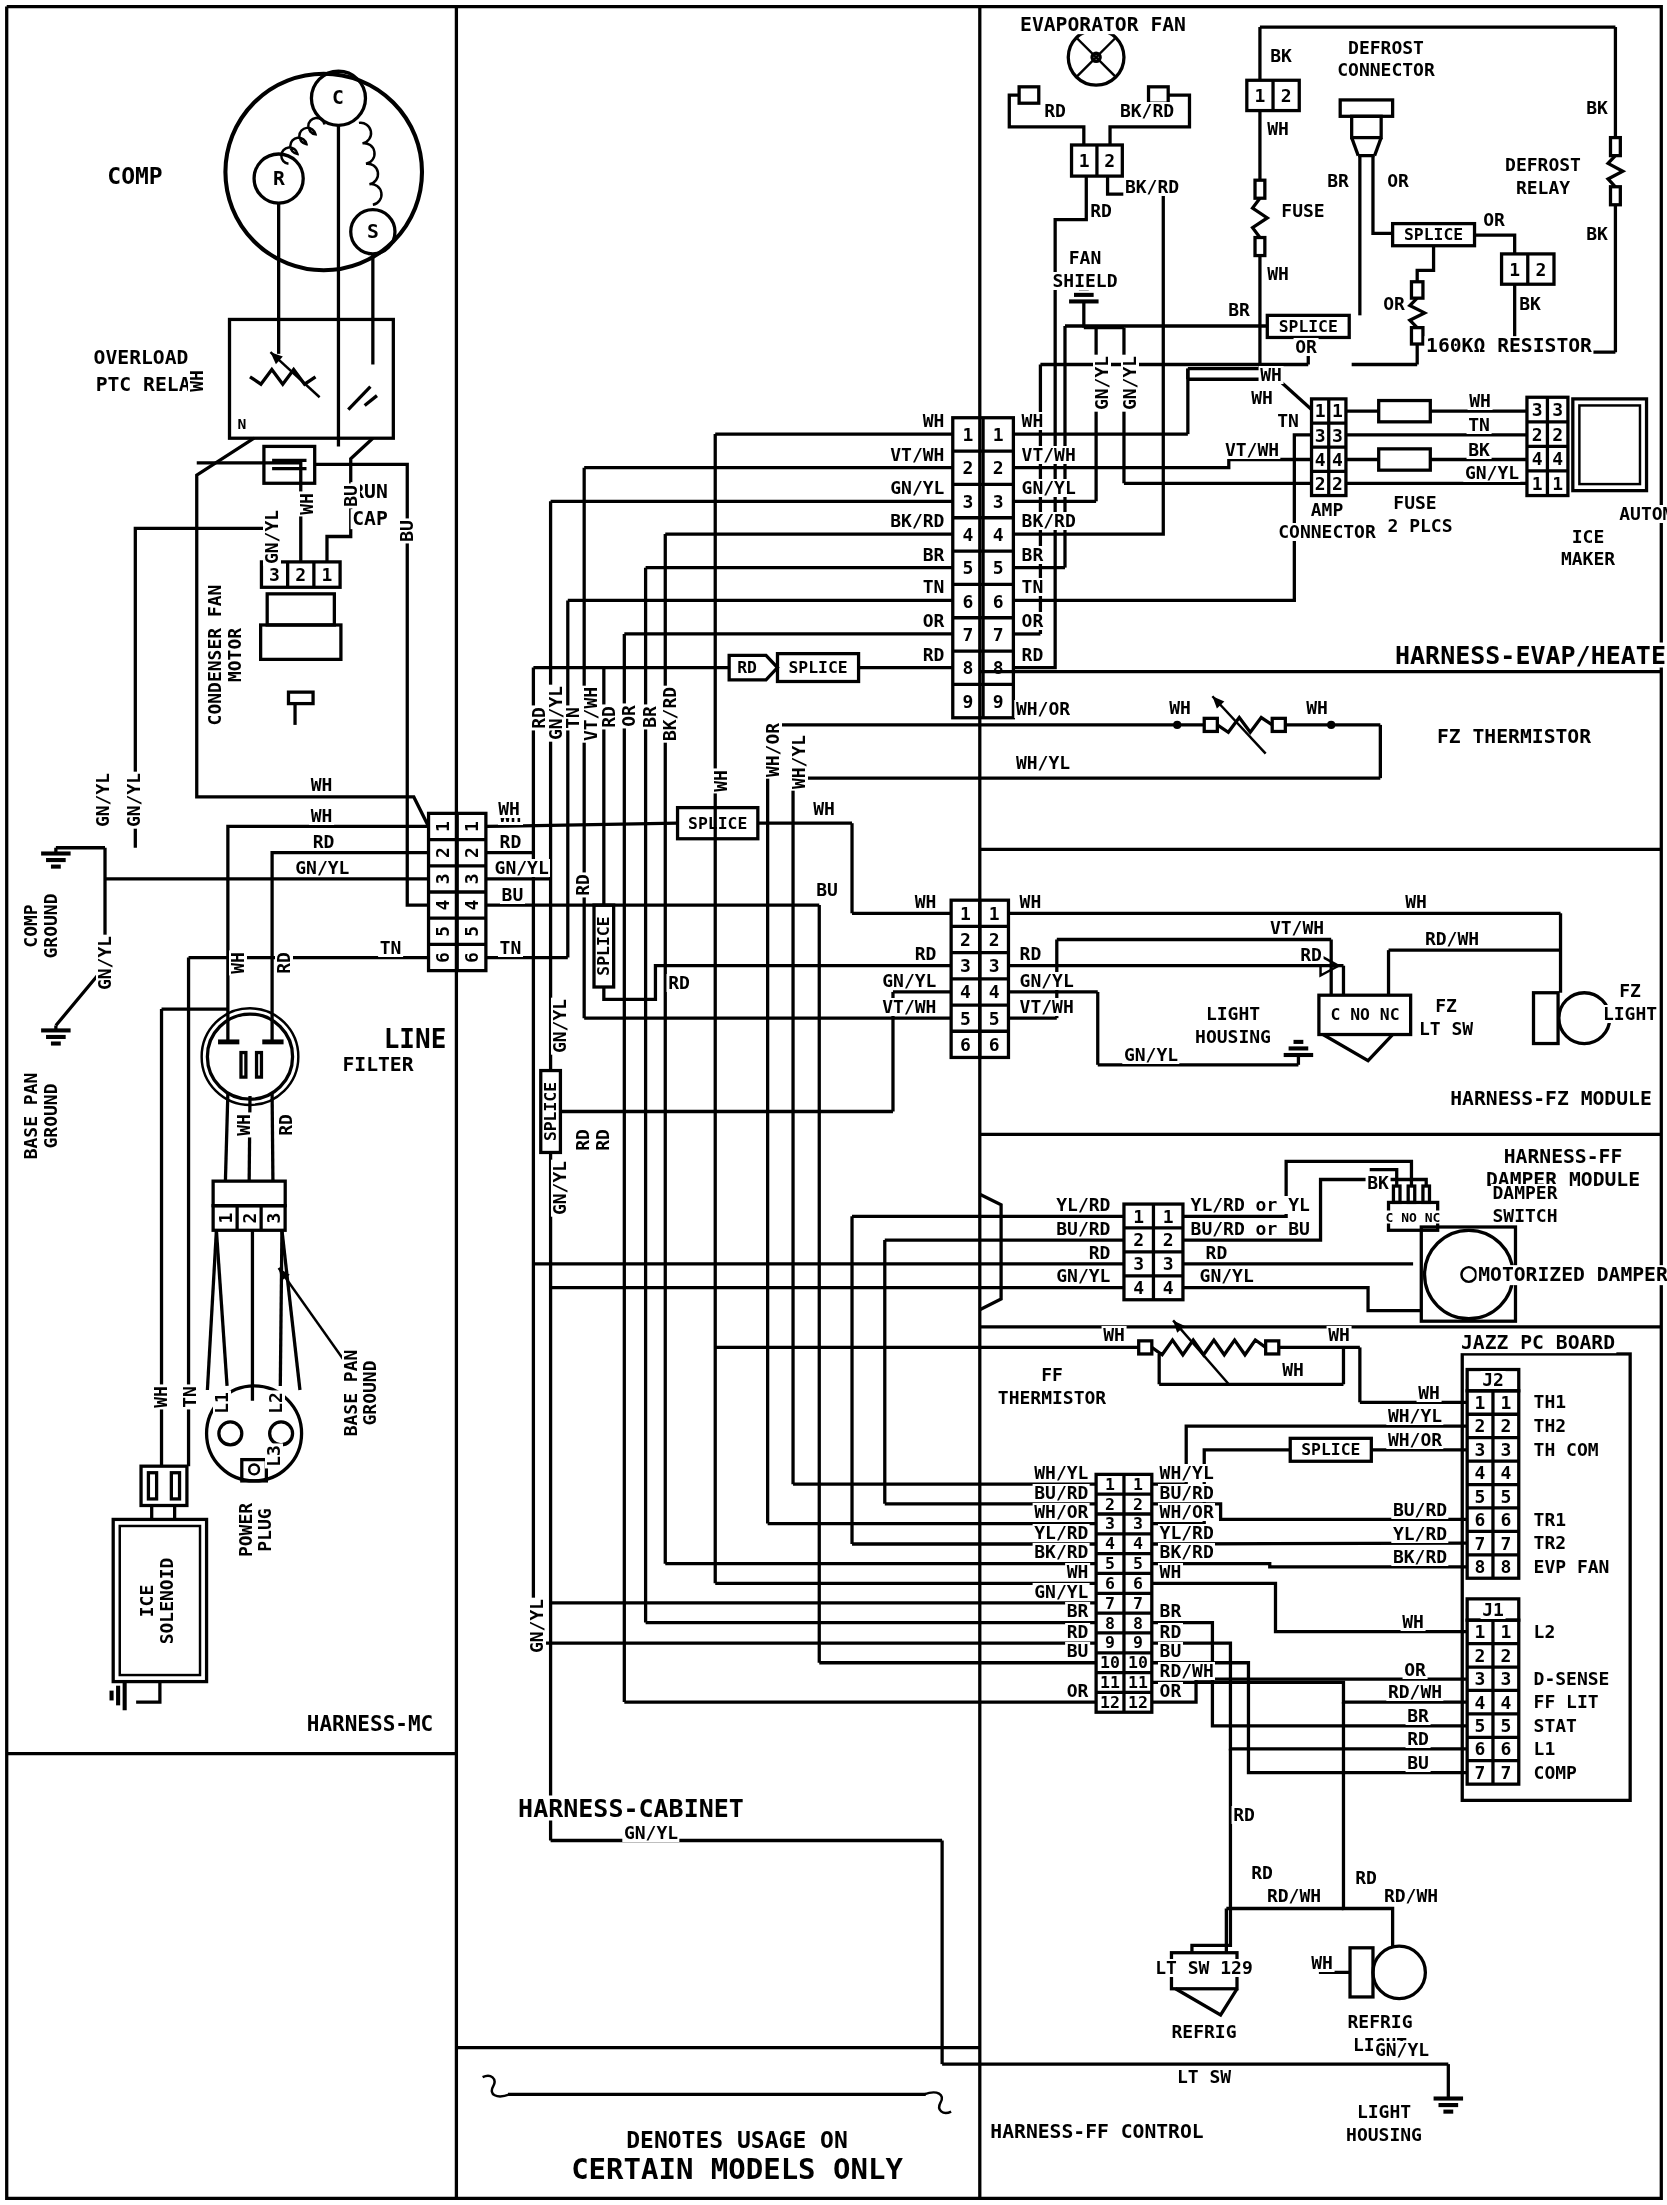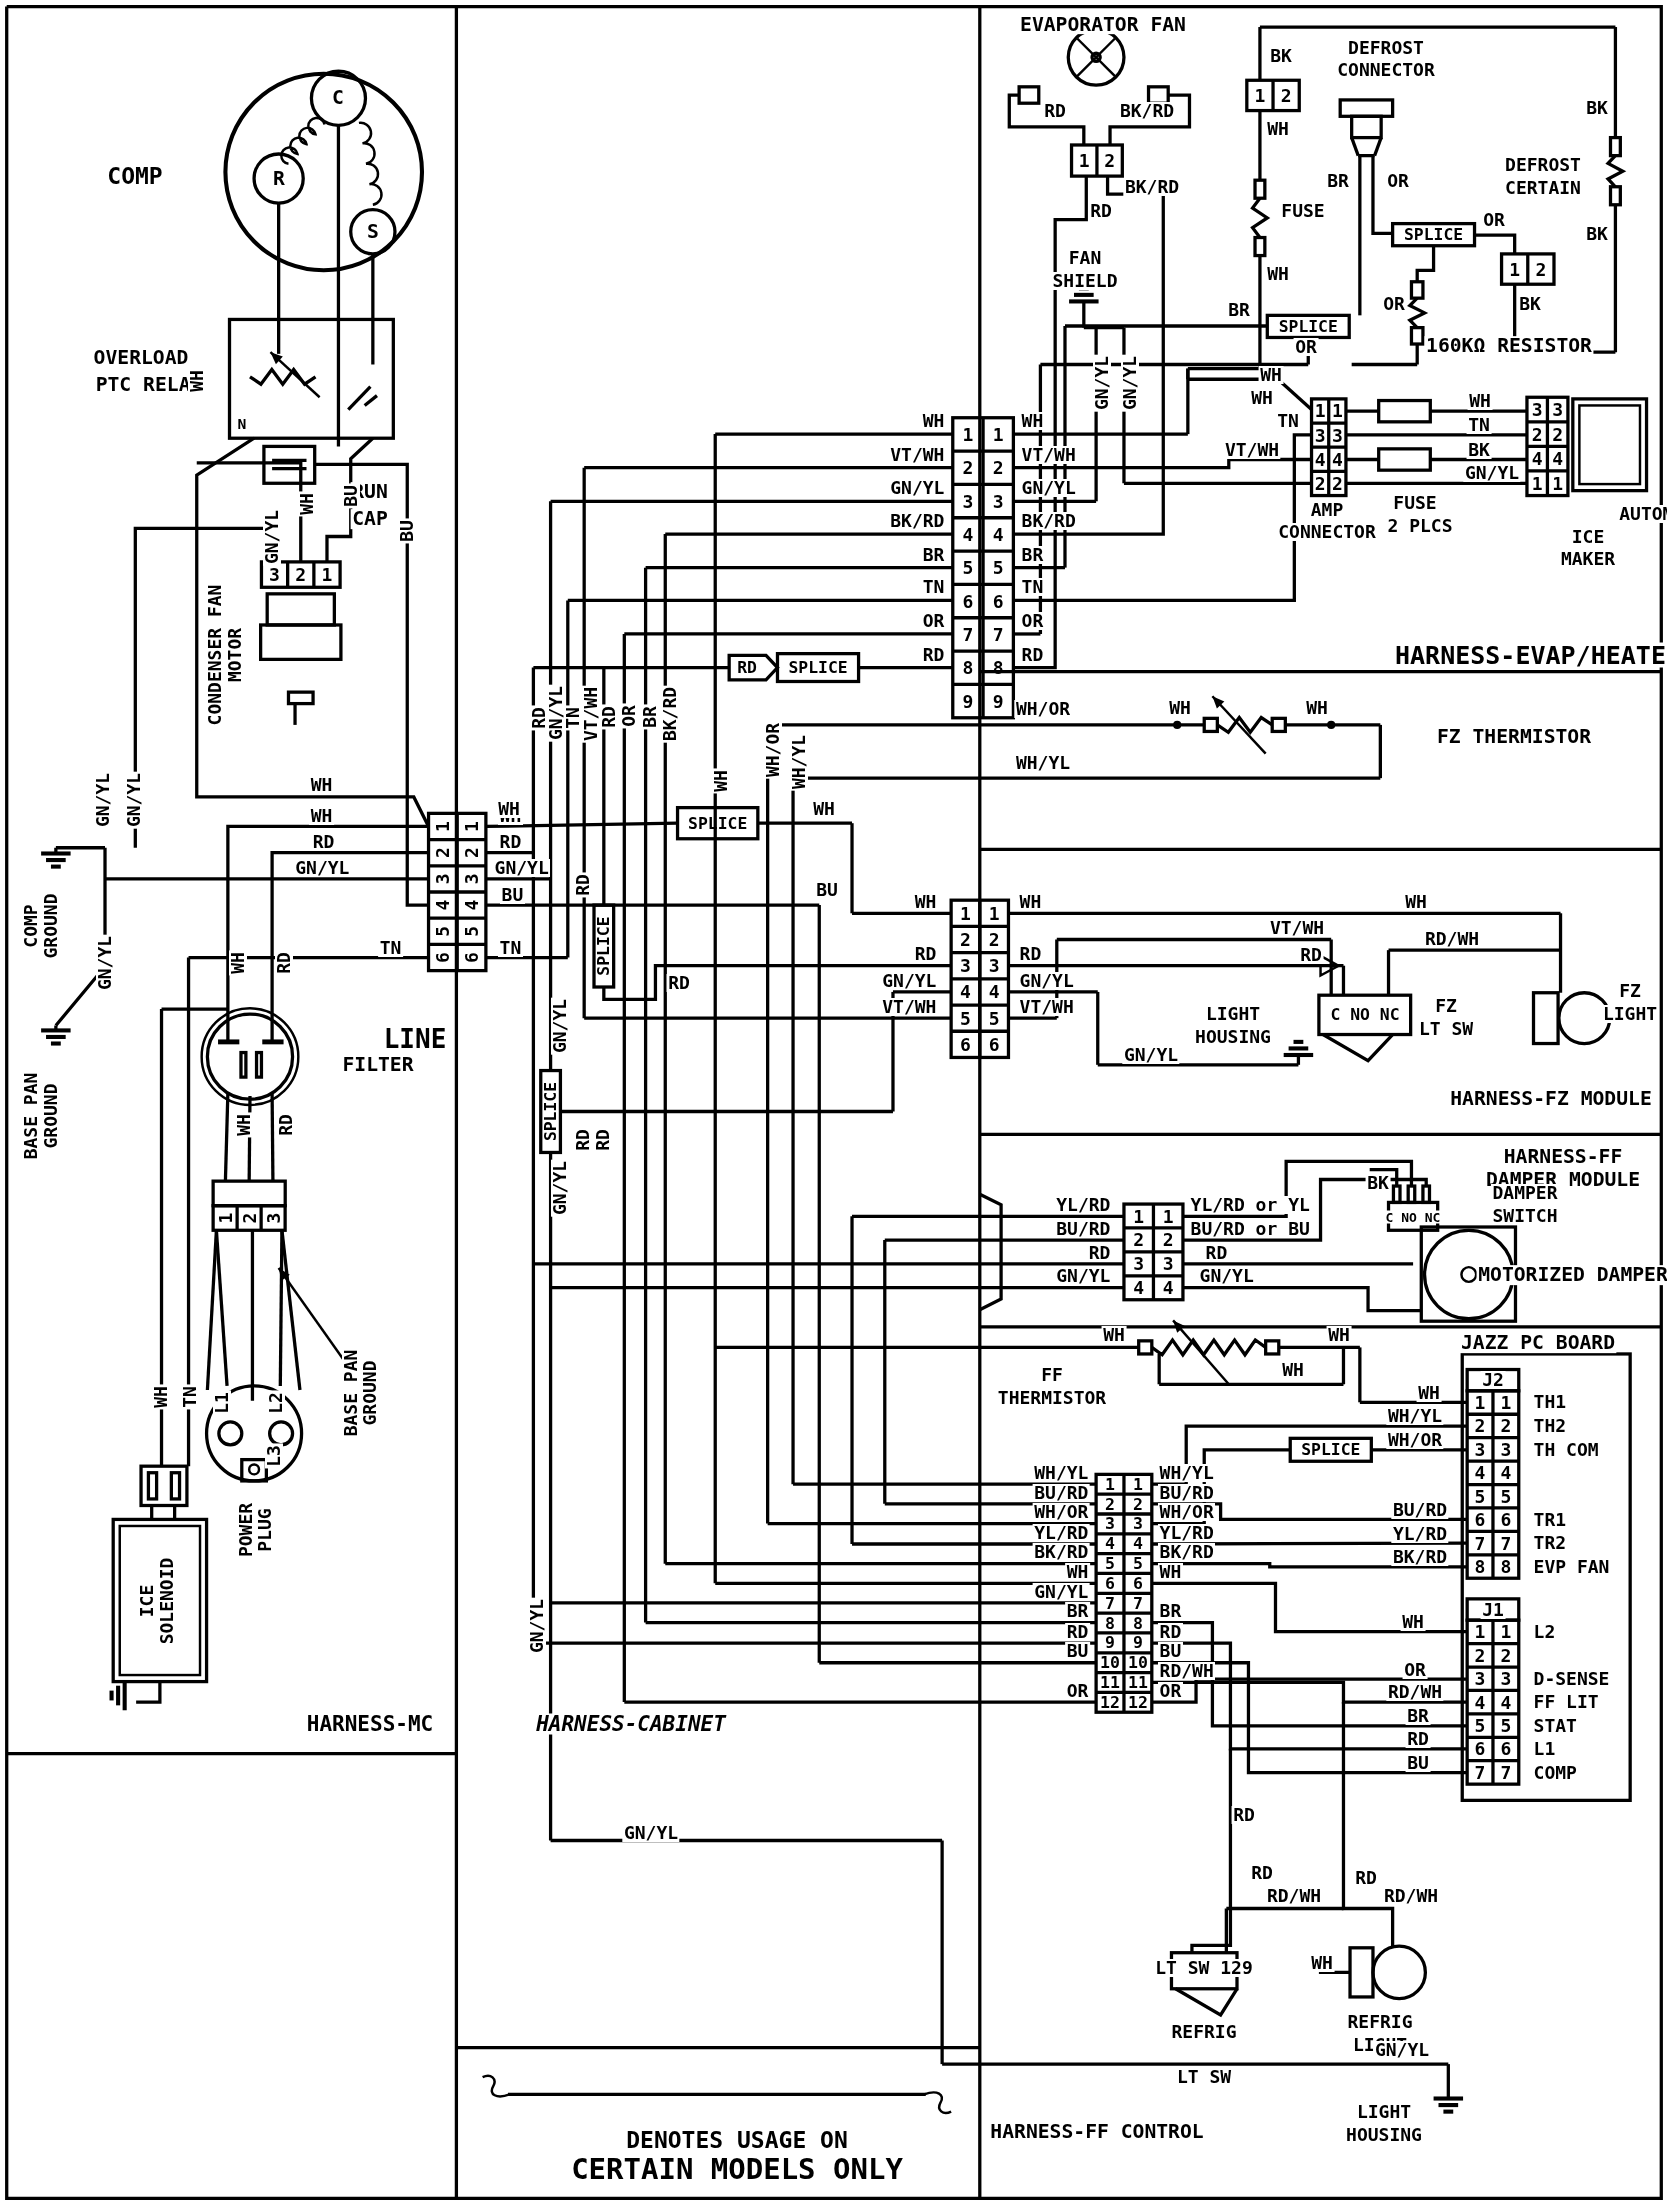--- a/index.html
+++ b/index.html
@@ -663,7 +663,7 @@
       <span class="lbl" style="left: 1597px; top: 234px;">BK</span>
       <span class="lbl" style="left: 1530px; top: 304px;">BK</span>
       <span class="lbl" style="left: 1543px; top: 165px;">DEFROST</span>
-      <span class="lbl" style="left: 1543px; top: 188px;">CERTAIN</span>
+      <span class="lbl" style="left: 1543px; top: 188px;">RELAY</span>
       <span class="lbl" style="left: 1239px; top: 310px;">BR</span>
       <span class="lbl" style="left: 1306px; top: 347px;">OR</span>
       <span class="lbl" style="left: 1394px; top: 304px;">OR</span>

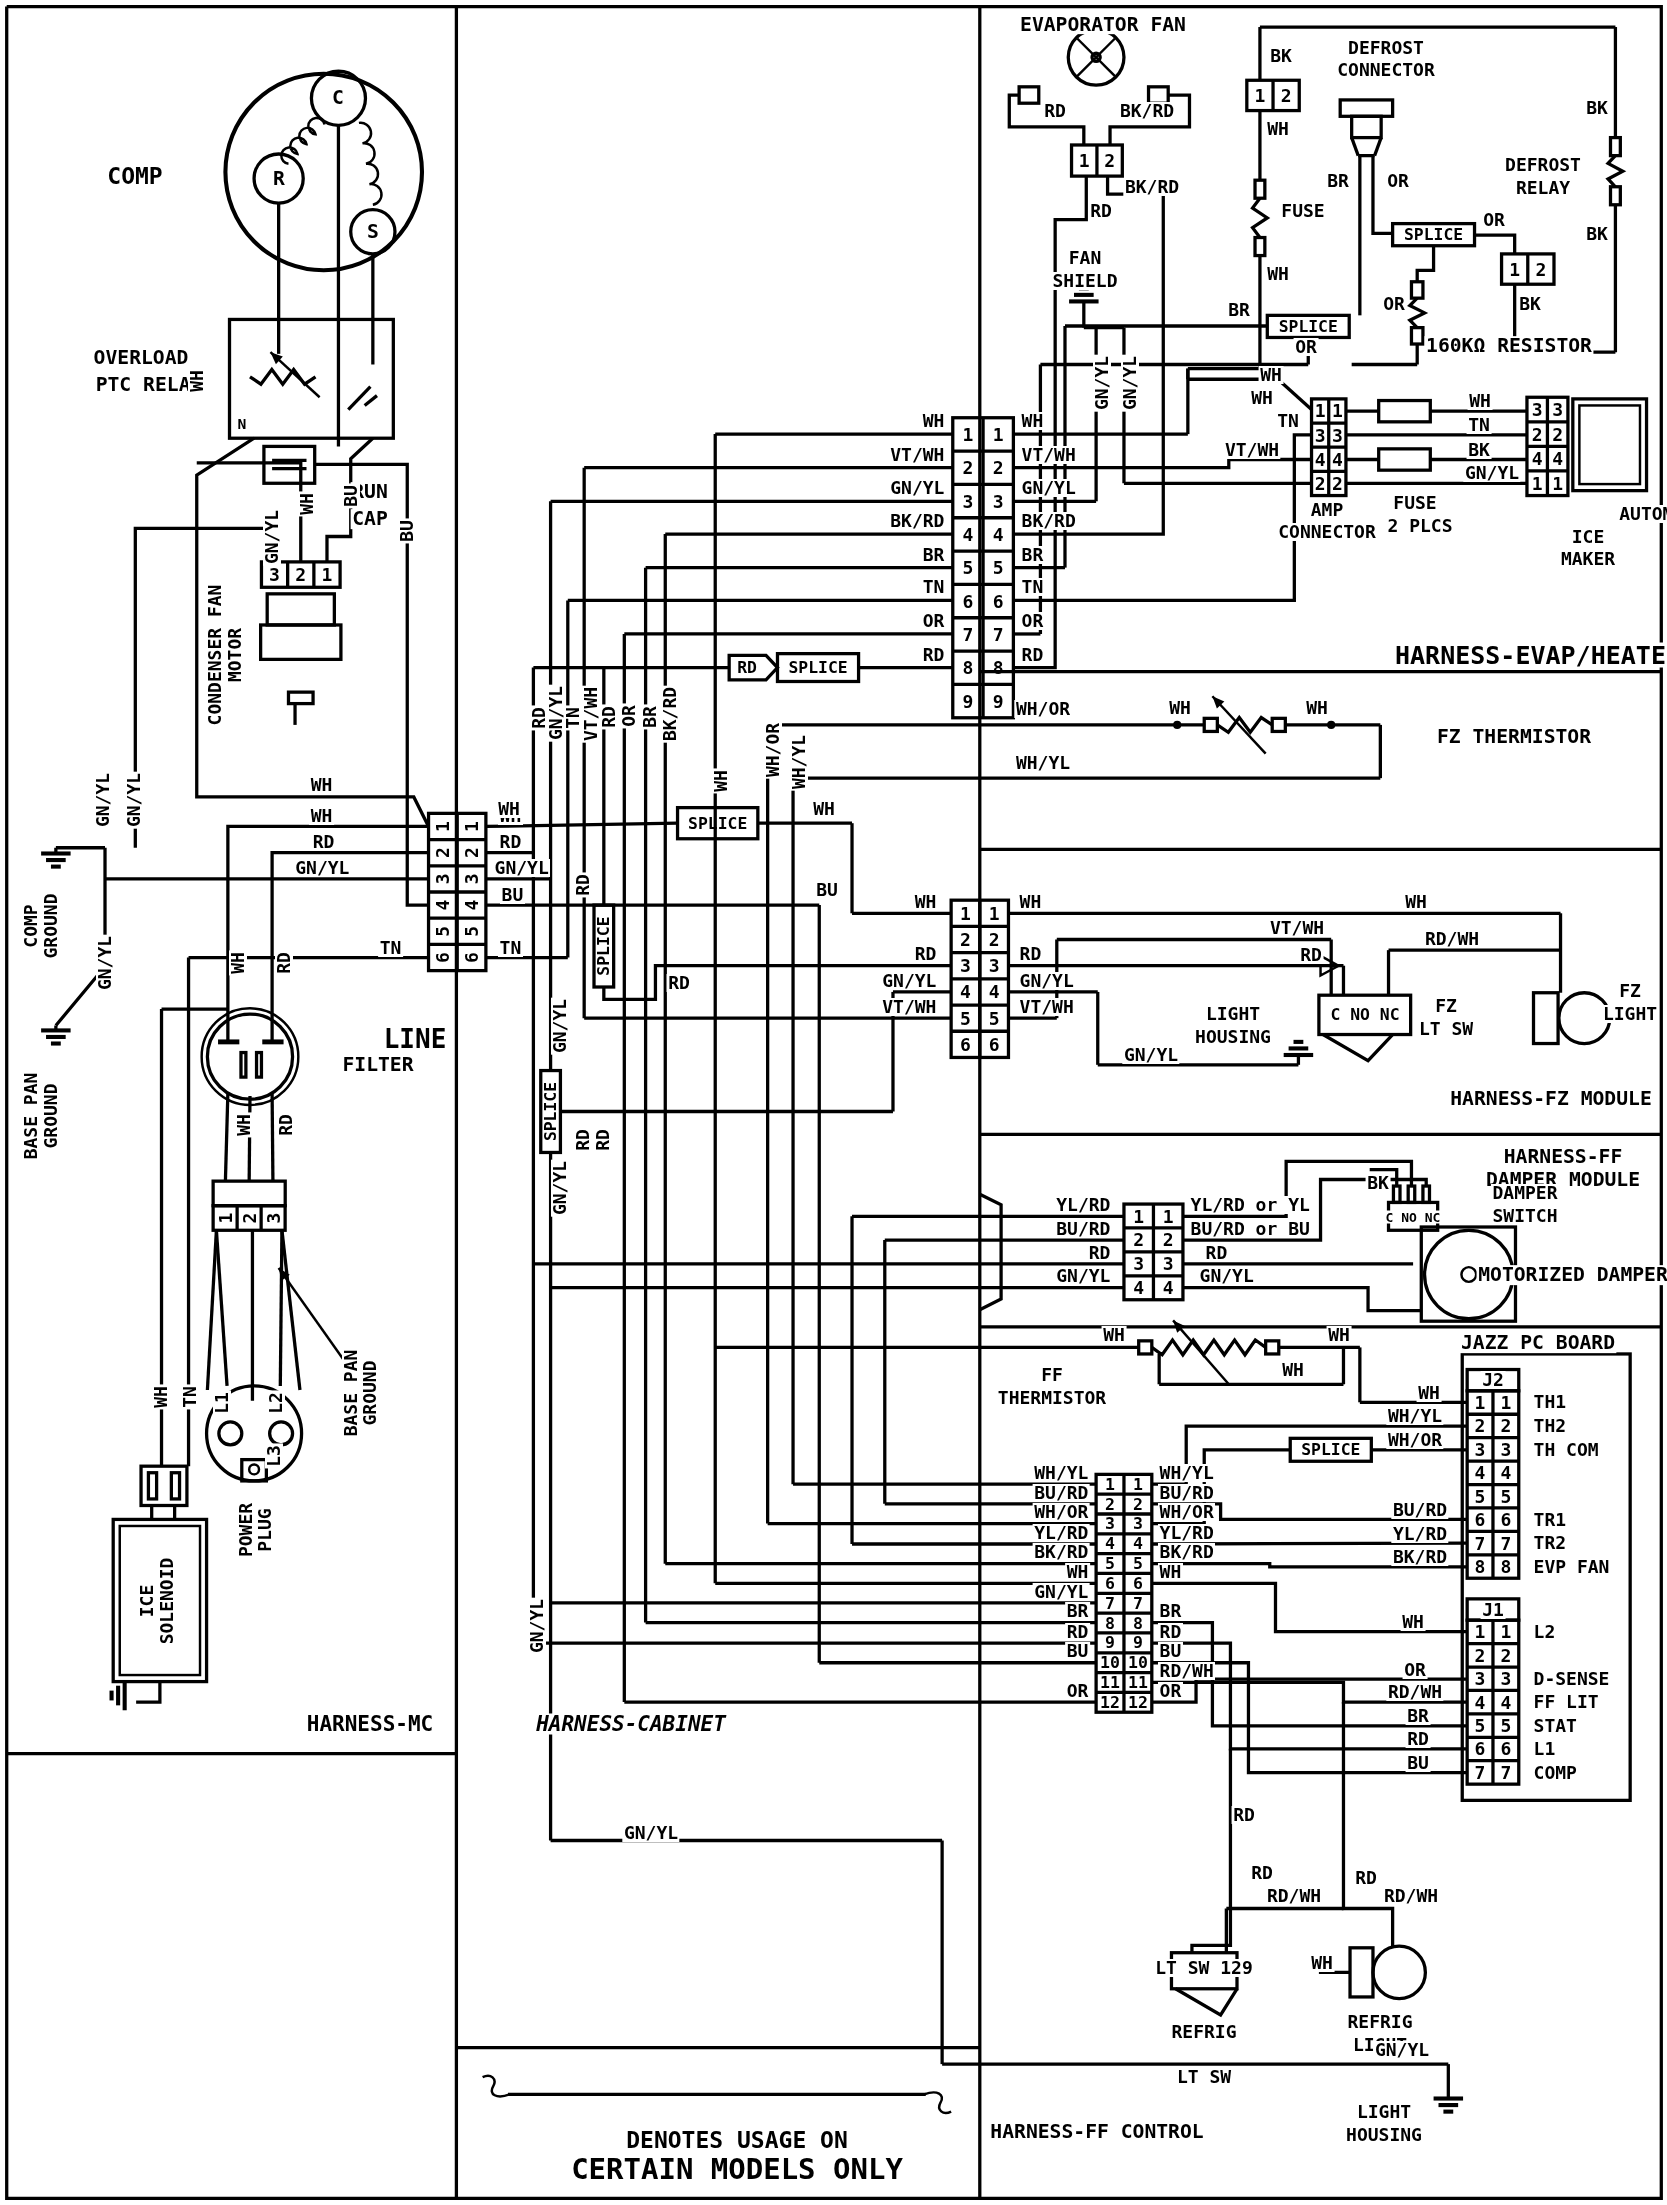--- a/index.html
+++ b/index.html
@@ -638,7 +638,7 @@
       <span class="lbl r" style="left: 560px; top: 1188px;">GN/YL</span>
       <span class="lbl r" style="left: 537px; top: 1626px;">GN/YL</span>
       <span class="lbl" style="left: 651px; top: 1833px;">GN/YL</span>
-      <span class="lbl" style="left: 631px; top: 1724px; font-size: 21px; font-style: italic;">HARNESS-CABINET</span>
+      <span class="lbl" style="left: 631px; top: 1808px; font-size: 25px;">HARNESS-CABINET</span>
       <span class="lbl" style="left: 737px; top: 2140px; font-size: 23px;">DENOTES USAGE ON</span>
       <span class="lbl" style="left: 737px; top: 2169px; font-size: 29px;">CERTAIN MODELS ONLY</span>
       <span class="lbl" style="left: 1103px; top: 24.6px; font-size: 19.7px;">EVAPORATOR FAN</span>

